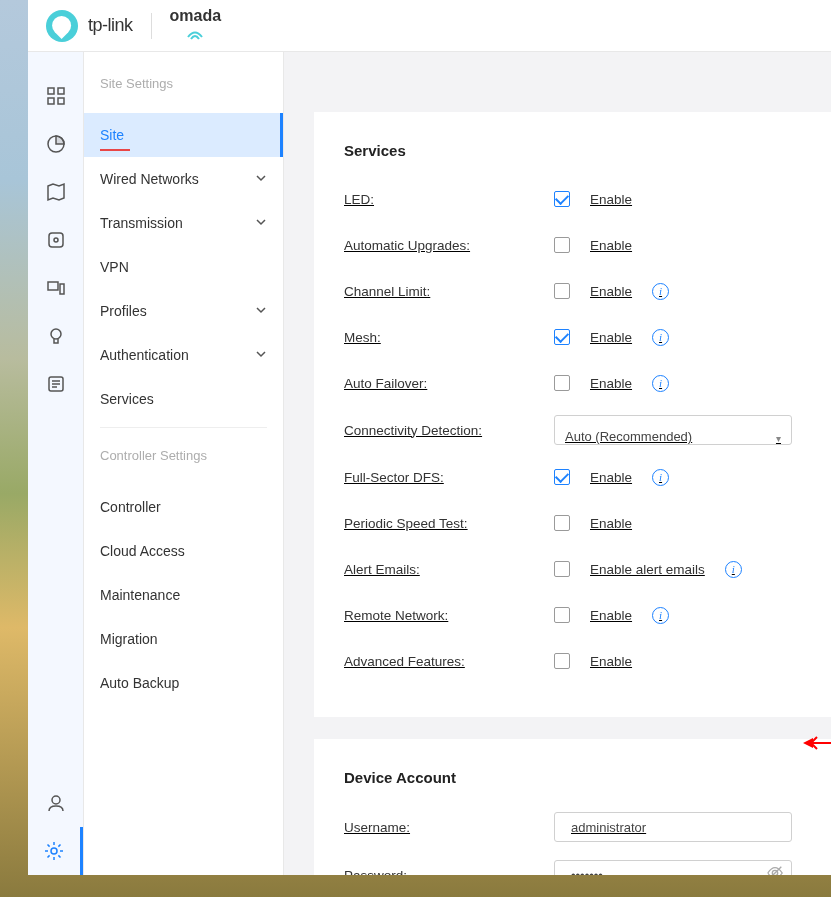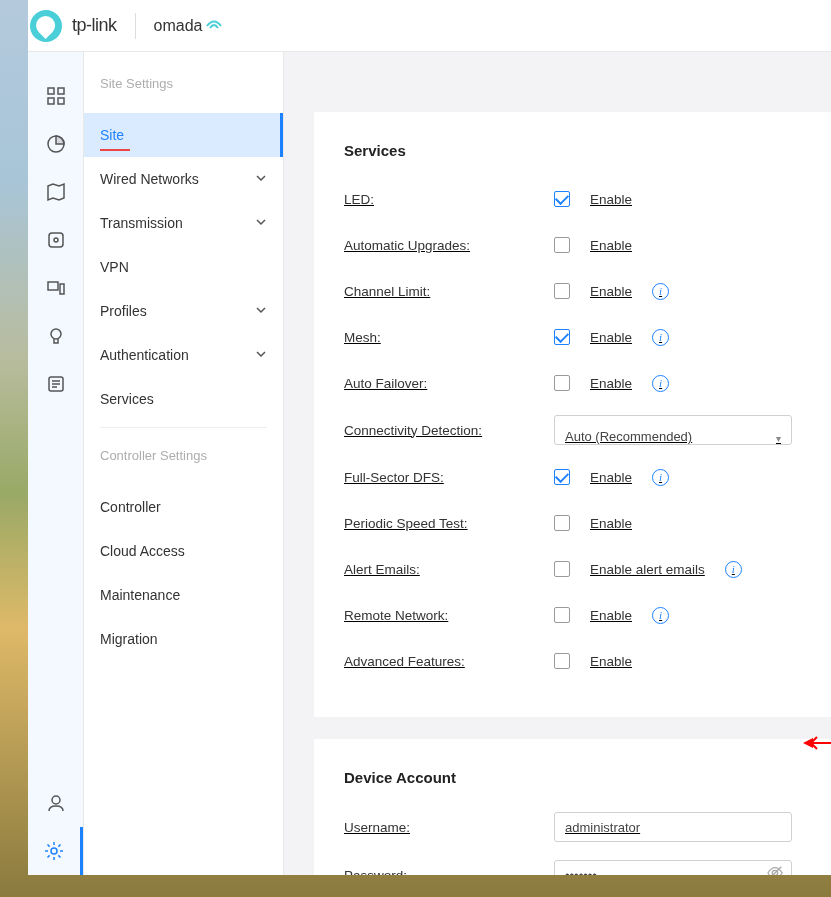--- a/index.html
+++ b/index.html
@@ -5,7 +5,7 @@
 * { box-sizing: border-box; margin: 0; padding: 0; font-family: -apple-system, BlinkMacSystemFont, "Segoe UI", Arial, sans-serif; }
 body { width: 831px; height: 897px; overflow: hidden; position: relative; background: linear-gradient(180deg, #b4c9dc 0%, #a8c5d8 20%, #b8bc9e 40%, #99a966 55%, #deb968 70%, #8a7a3e 100%); }
 .app { position: absolute; left: 28px; top: 0; right: 0; bottom: 22px; display: flex; flex-direction: column; background: #fff; }
-.header { height: 52px; background: #fff; border-bottom: 1px solid #e8e8e8; display: flex; align-items: center; padding: 0 2px; gap: 10px; text-align: center; }
+.header { height: 52px; background: #fff; border-bottom: 1px solid #e8e8e8; display: flex; align-items: center; padding: 0 18px; gap: 10px; text-align: center; }
 .logo-mark { width: 32px; height: 32px; background: #4acfd9; border-radius: 50%; position: relative; }
 .logo-mark::before { content:""; position:absolute; width: 60%; height: 60%; top:20%; left:20%; background:#fff; border-radius:50% 50% 0 50%; transform: rotate(45deg); }
 .logo-text { font-size: 18px; font-weight: 400; color: #333; letter-spacing: -0.5px; }

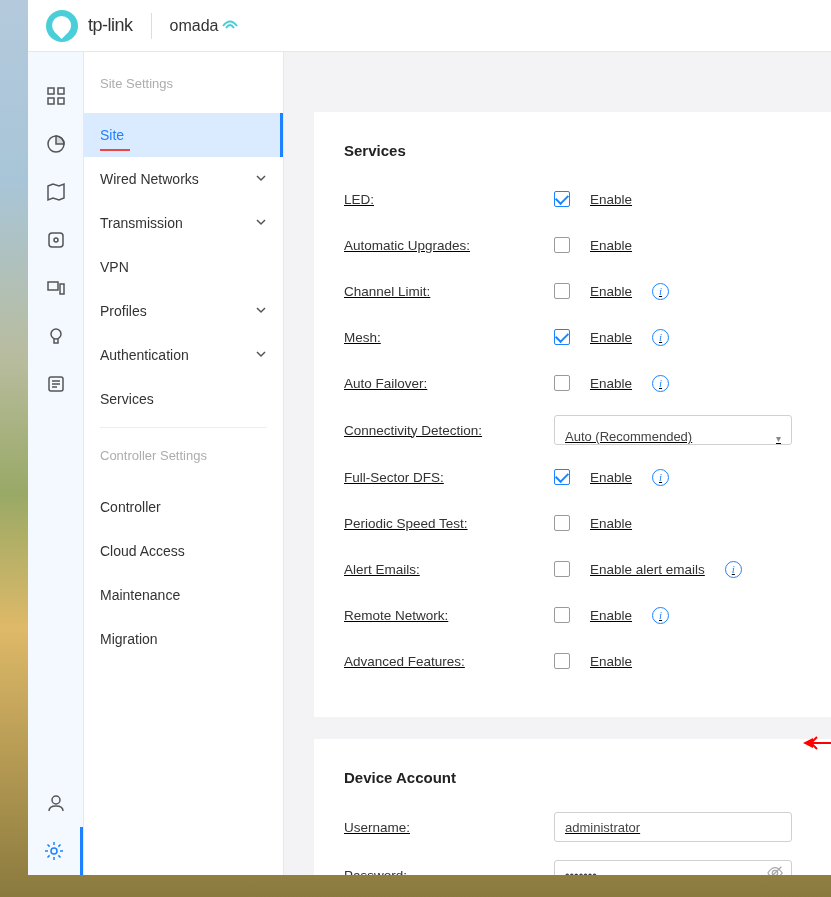--- a/index.html
+++ b/index.html
@@ -10,7 +10,7 @@
 .logo-mark::before { content:""; position:absolute; width: 60%; height: 60%; top:20%; left:20%; background:#fff; border-radius:50% 50% 0 50%; transform: rotate(45deg); }
 .logo-text { font-size: 18px; font-weight: 400; color: #333; letter-spacing: -0.5px; }
 .logo-divider { height: 26px; width: 1px; background: #ddd; margin: 0 8px; }
-.omada-logo { display:flex; align-items:center; gap:4px; font-size:16px; color:#333; font-weight:400; }
+.omada-logo { display:flex; align-items:center; gap:4px; font-size:16px; color:#333; font-weight:700;flex-direction:column; }
 .omada-wifi { color: #4acfd9; font-size: 14px; }
 .body { flex: 1; display: flex; overflow: hidden; }
 .icon-rail { width: 56px; background: #f4f8ff; display: flex; flex-direction: column; border-right: 1px solid #e8e8e8; padding-top: 20px; color: #555; }

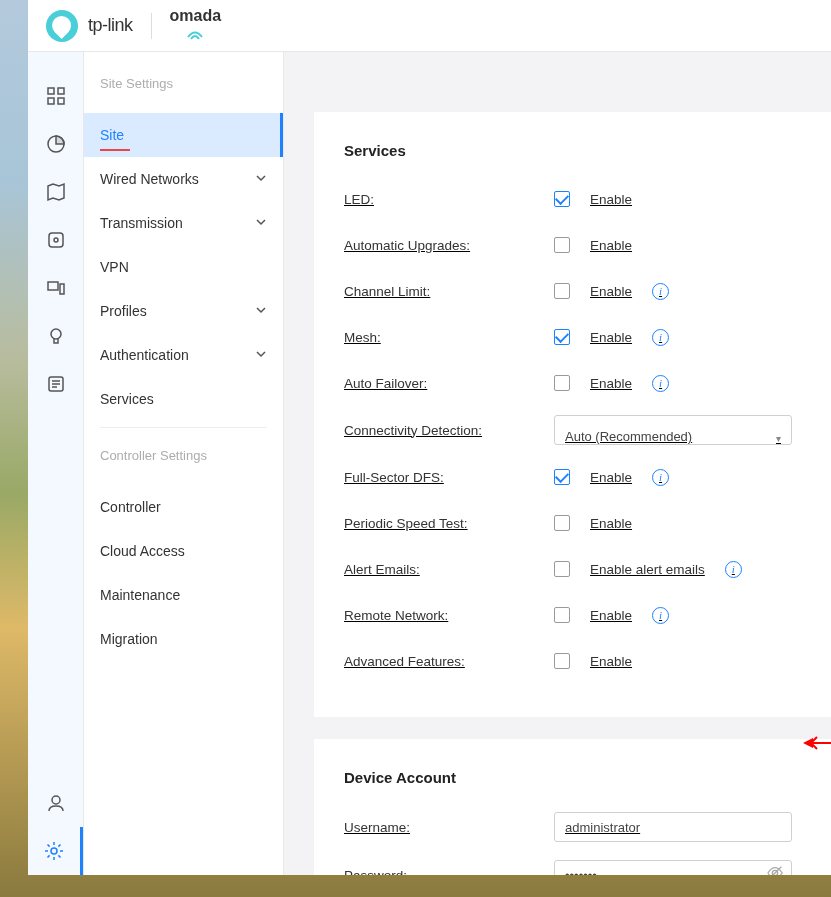--- a/index.html
+++ b/index.html
@@ -177,6 +177,9 @@
           <div class="menu-item">
             <span>Migration</span>
           </div>
+          <div class="menu-item">
+            <span>Auto Backup</span>
+          </div>
         </div>
     </div>
 

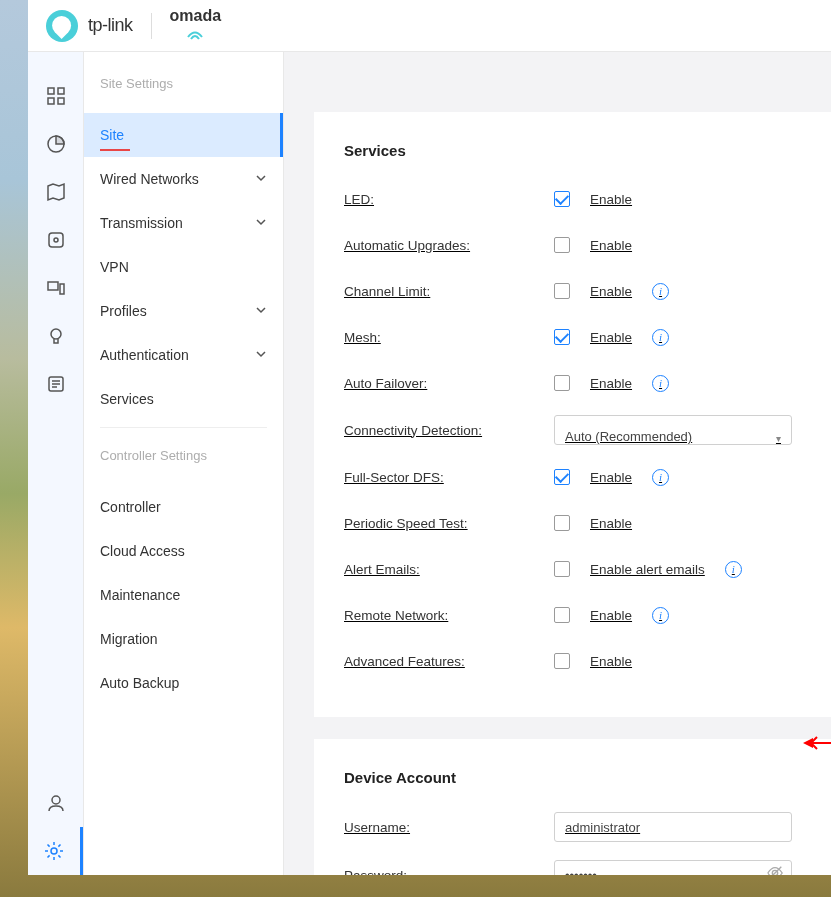--- a/index.html
+++ b/index.html
@@ -38,7 +38,7 @@
 .info-ic{width:17px;height:17px;border:1.5px solid #1d82ff;border-radius:50%;color:#1d82ff;display:inline-flex;align-items:center;justify-content:center;font-size:11px;font-style:italic;font-family:Georgia,serif;cursor:pointer;}
 .select { width:238px; height:30px; border:1px solid #d0d0d0; border-radius:3px; padding:0 10px; display:flex; align-items:flex-end; justify-content:space-between; font-size:13px; color:#444; cursor:pointer;}
 .select-arrow{color:#888;font-size:10px;}
-.text-input{width:238px;height:30px;border:1px solid #d0d0d0;border-radius:3px;padding:0 10px;font-size:13px;color:#444;}
+.text-input{width:238px;height:30px;border:1px solid #d0d0d0;border-radius:3px;padding:0 16px;font-size:13px;color:#444;}
 .pw-wrapper{position:relative;width:238px;}
 .pw-wrapper .text-input{width:100%;padding-right:34px;}
 .eye-ic{position:absolute;right:8px;top:50%;transform:translateY(-50%);color:#aaa;cursor:pointer;}

